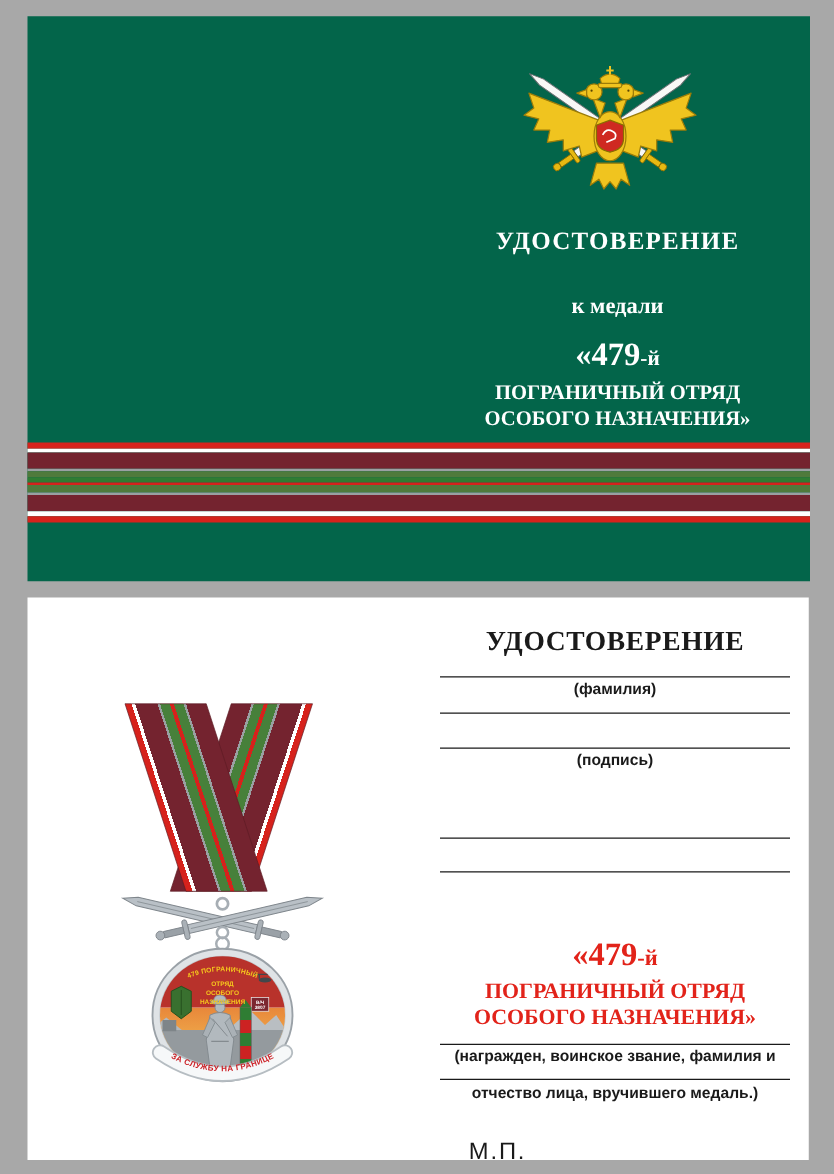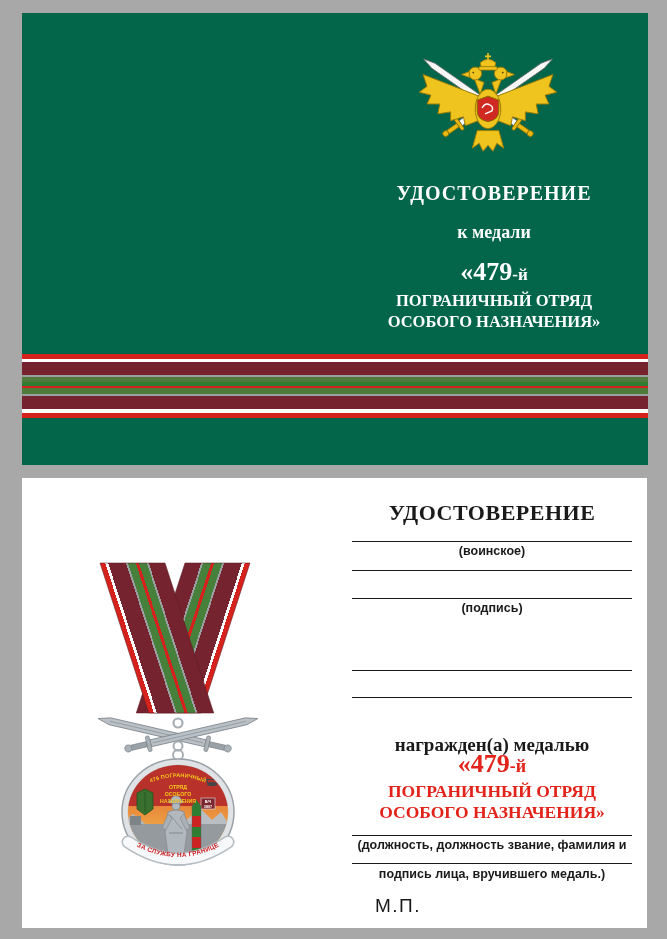--- a/index.html
+++ b/index.html
@@ -19,7 +19,7 @@
     text-align:center;color:#ffffff;
   }
   .c-title{font-size:20px;font-weight:bold;letter-spacing:1px;line-height:24px;}
-  .c-sub{font-size:18px;font-weight:bold;margin-top:16px;line-height:22px;}
+  .c-sub{font-size:18px;font-weight:bold;margin-top:28px;line-height:22px;}
   .c-num{margin-top:14px;font-weight:bold;line-height:30px;}
   .c-num .big{font-size:26px;}
   .c-num .small{font-size:17px;}

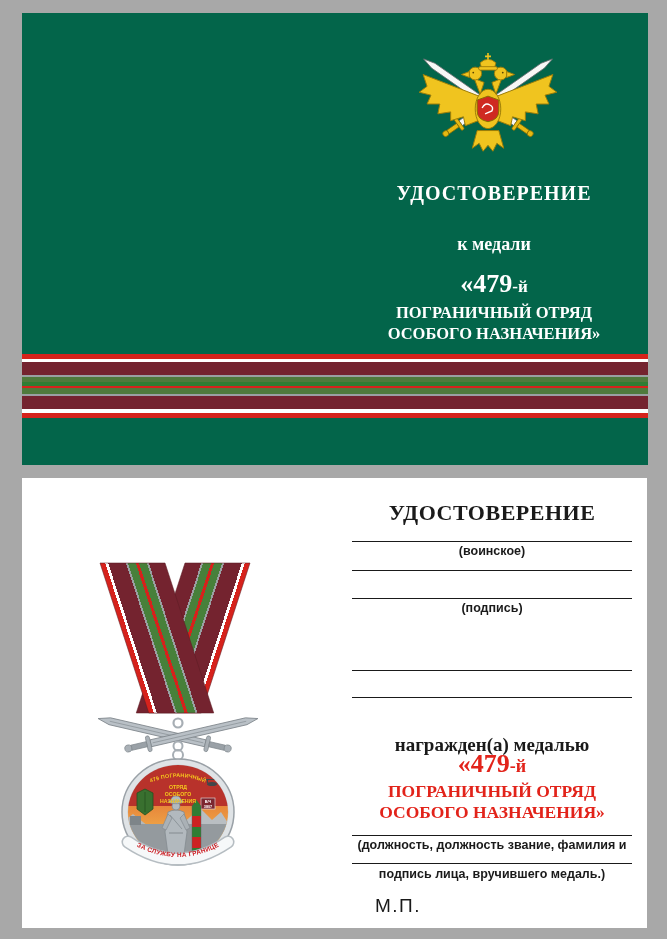--- a/index.html
+++ b/index.html
@@ -295,7 +295,7 @@
   <div class="cert-title">УДОСТОВЕРЕНИЕ</div>
 
   <div class="hline" style="top:63px"></div>
-  <div class="under-label" style="top:66px">(воинское)</div>
+  <div class="under-label" style="top:66px">(фамилия)</div>
 
   <div class="hline" style="top:92px"></div>
 

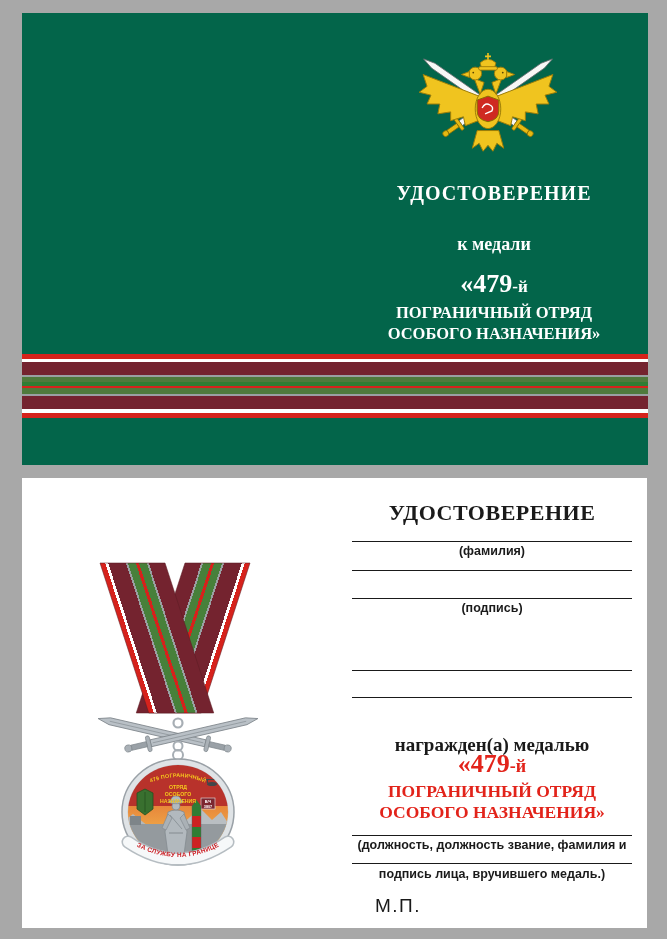--- a/index.html
+++ b/index.html
@@ -307,7 +307,6 @@
   <div class="hline" style="top:219px"></div>
 
 
-  <div class="awarded">награжден(а) медалью</div>
 
   <div class="red-medal">
     <div class="num"><span class="big">«479</span><span class="small">-й</span></div>

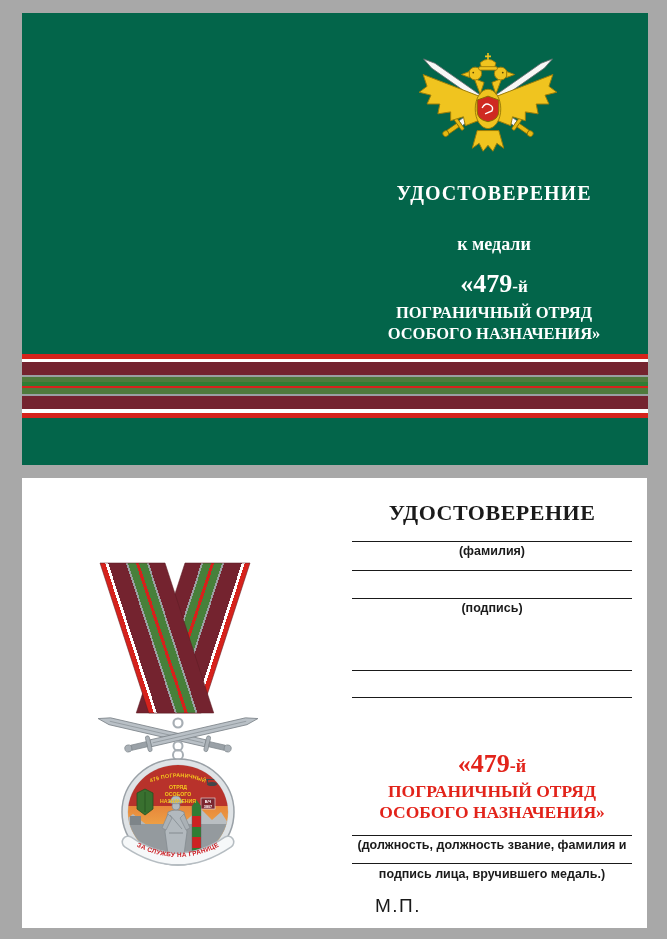--- a/index.html
+++ b/index.html
@@ -315,7 +315,7 @@
   </div>
 
   <div class="hline" style="top:357px"></div>
-  <div class="under-label" style="top:360px">(должность, должность звание, фамилия и</div>
+  <div class="under-label" style="top:360px">(награжден, воинское звание, фамилия и</div>
 
   <div class="hline" style="top:385px"></div>
   <div class="under-label" style="top:389px">подпись лица, вручившего медаль.)</div>

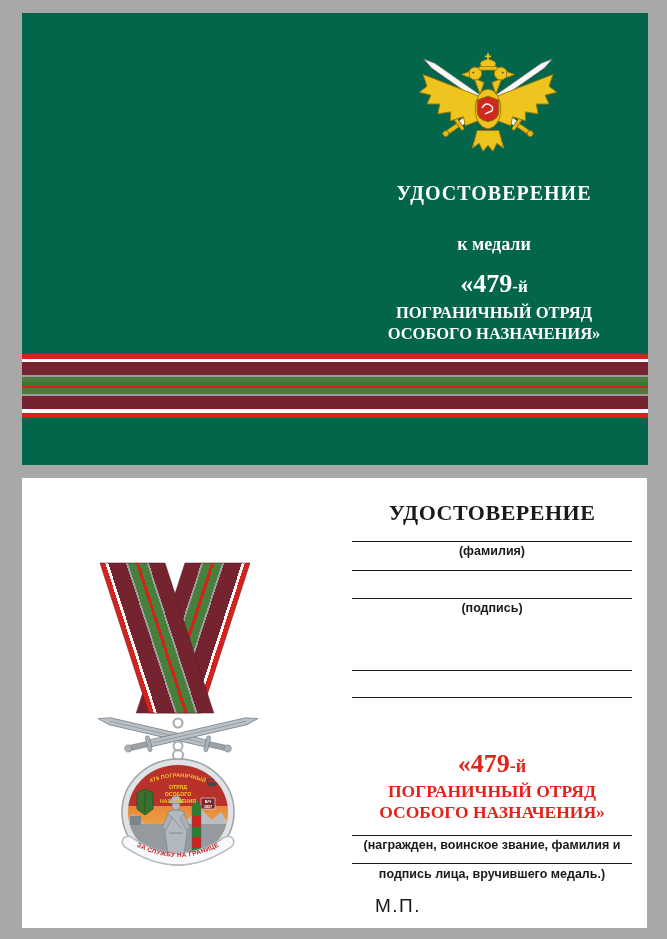--- a/index.html
+++ b/index.html
@@ -318,7 +318,7 @@
   <div class="under-label" style="top:360px">(награжден, воинское звание, фамилия и</div>
 
   <div class="hline" style="top:385px"></div>
-  <div class="under-label" style="top:389px">подпись лица, вручившего медаль.)</div>
+  <div class="under-label" style="top:389px">отчество лица, вручившего медаль.)</div>
 
   <div class="seal">М.П.</div>
 </div>

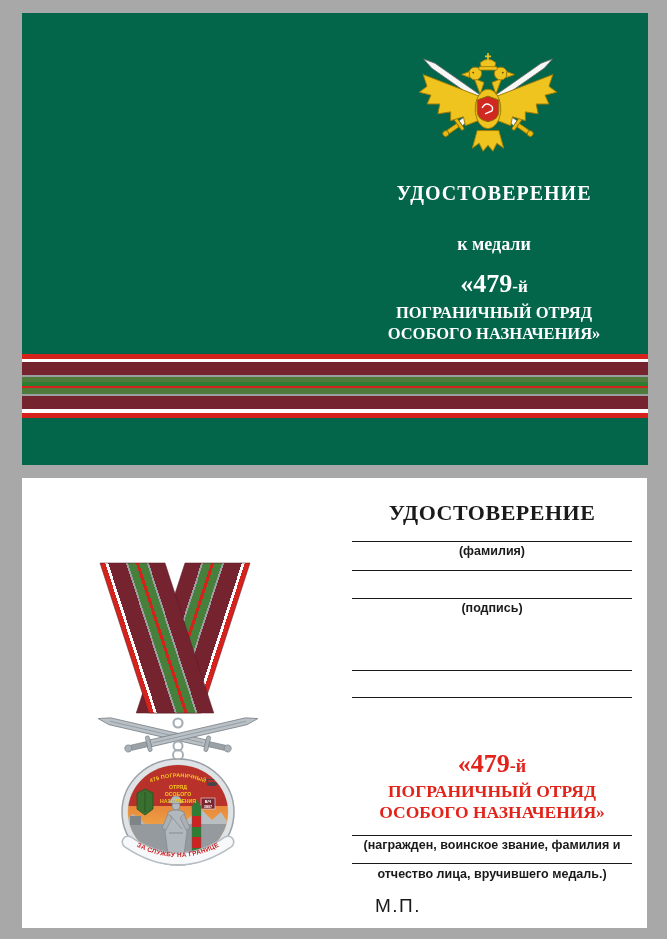--- a/index.html
+++ b/index.html
@@ -70,7 +70,7 @@
   .red-medal .l2,.red-medal .l3{font-size:17.5px;line-height:21px;}
   .red-medal .l2{margin-top:2px;}
   .seal{
-    position:absolute;left:353px;top:417px;
+    position:absolute;left:353px;top:433px;
     font-family:"Liberation Sans","DejaVu Sans",sans-serif;
     font-size:19px;letter-spacing:1.5px;
   }

